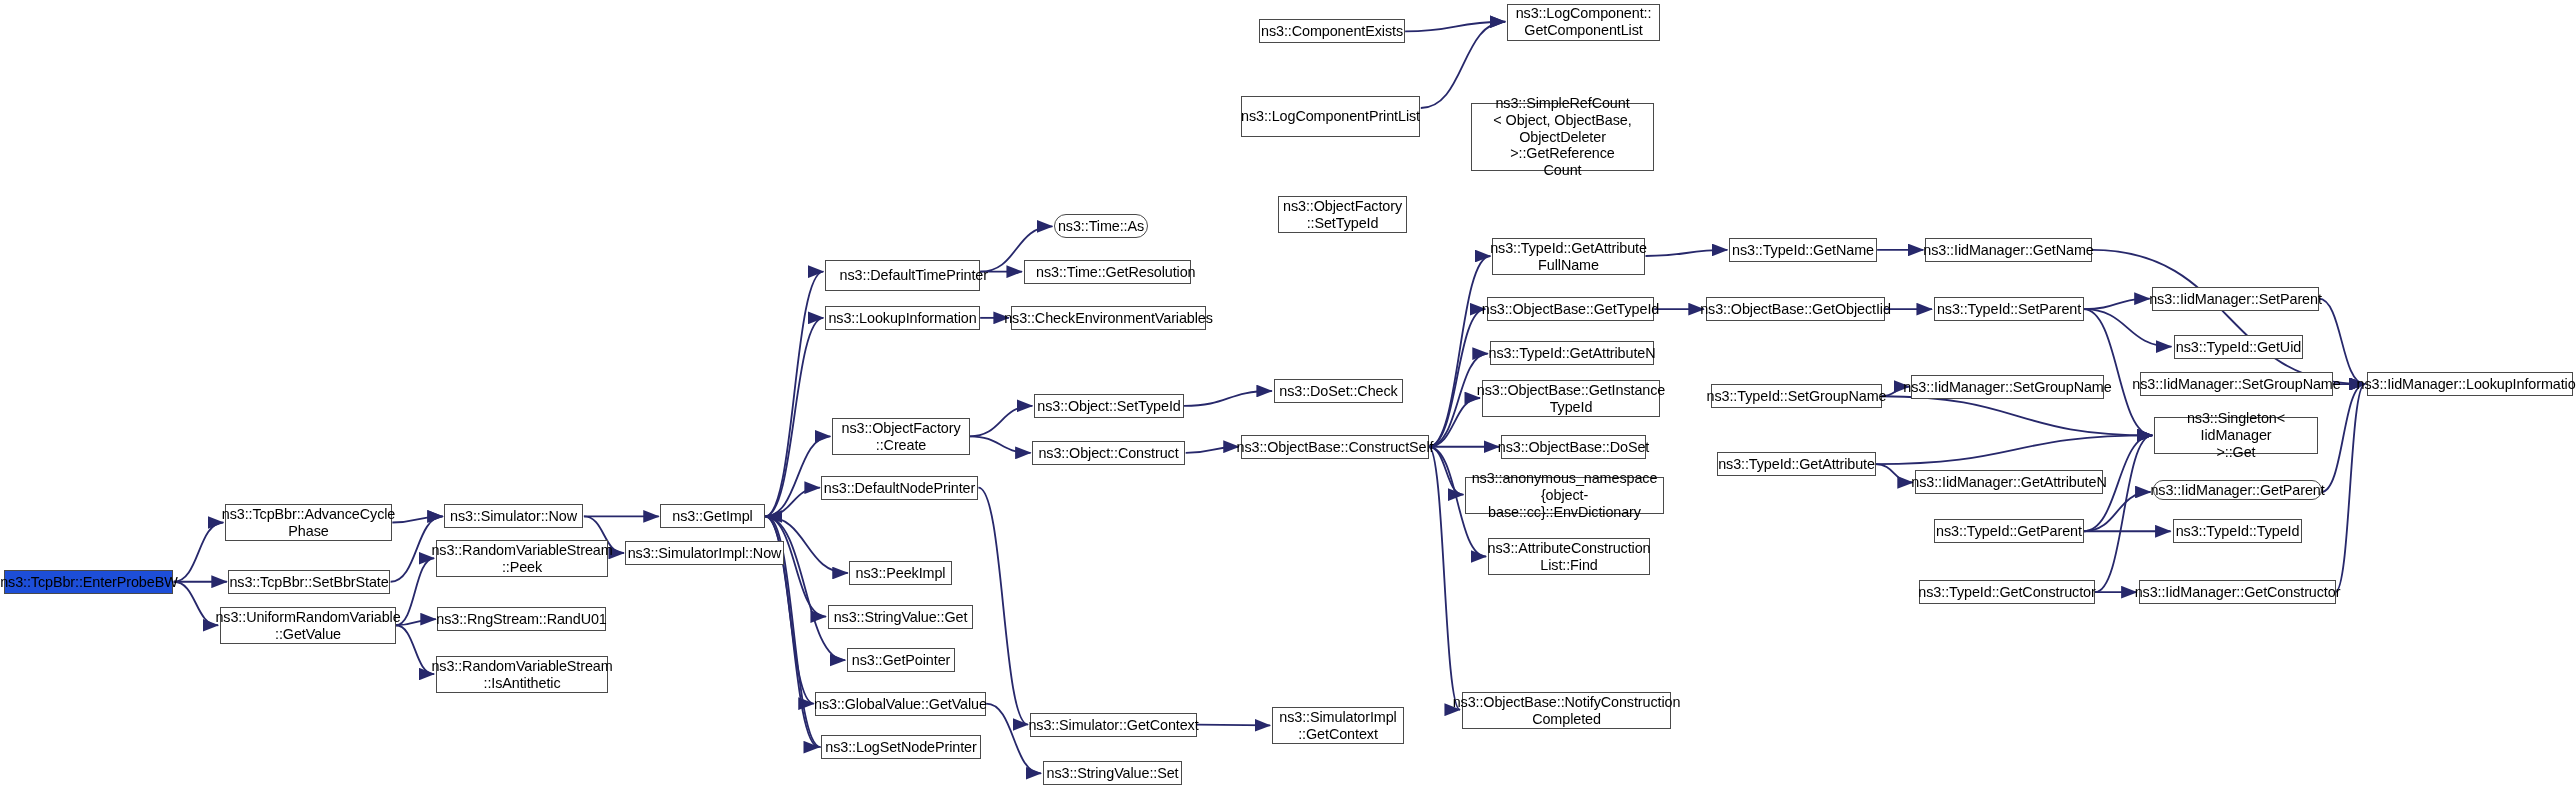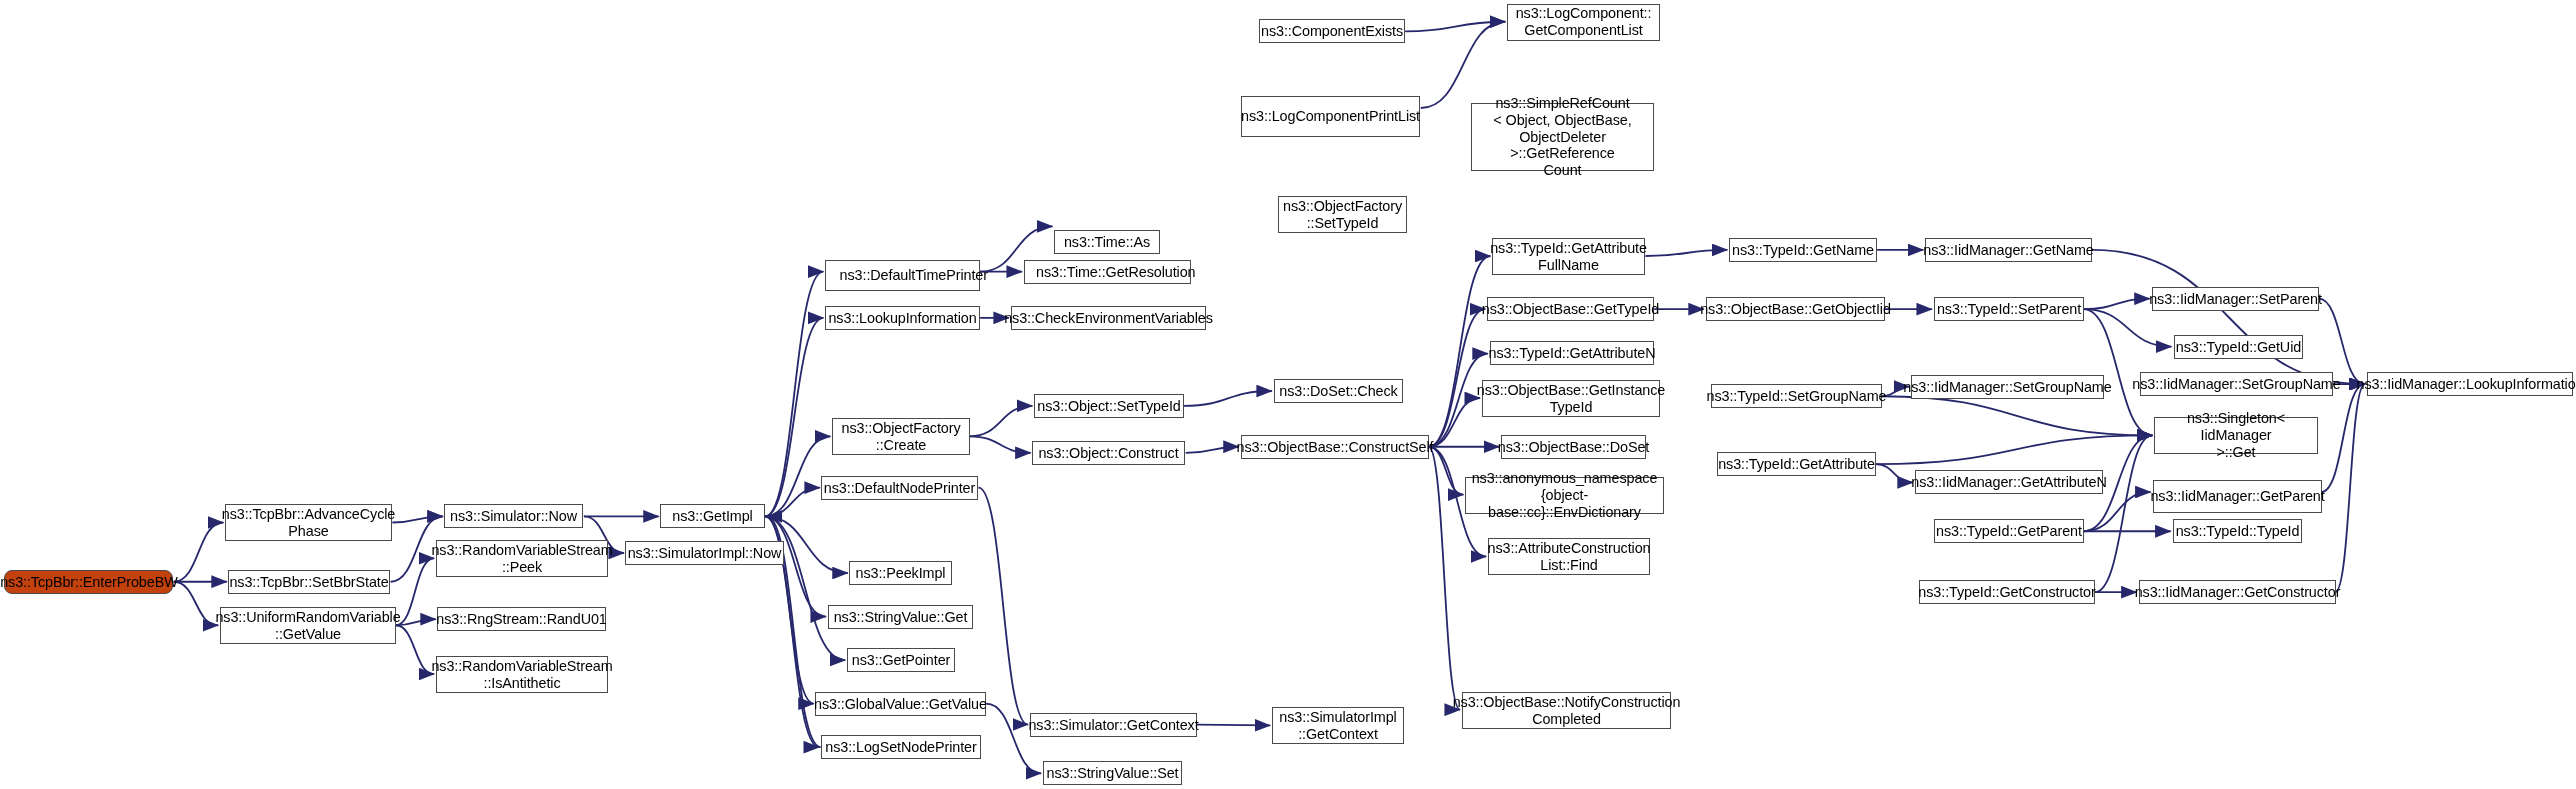--- a/index.html
+++ b/index.html
@@ -136,7 +136,7 @@
       <div class="node" style="left: 625px; top: 541px; width: 159px; height: 24.4px;">ns3::SimulatorImpl::Now</div>
       <div class="node" style="left: 825px; top: 260px; width: 155px; height: 31px; padding-left: 26px;">ns3::DefaultTimePrinter</div>
       <div class="node" style="left: 825px; top: 306px; width: 155px; height: 24.4px;">ns3::LookupInformation</div>
-      <div class="node" style="left: 1054px; top: 230px; width: 106px; height: 24.4px;">ns3::Time::As</div>
+      <div class="node" style="left: 1054px; top: 214px; width: 94px; height: 24.4px; border-radius: 12px;">ns3::Time::As</div>
       <div class="node" style="left: 1024px; top: 260px; width: 167px; height: 24.4px; padding-left: 20px;">ns3::Time::GetResolution</div>
       <div class="node" style="left: 1011px; top: 306px; width: 195px; height: 24.4px;">ns3::CheckEnvironmentVariables</div>
       <div class="node" style="left: 832px; top: 418px; width: 138px; height: 37px;">ns3::ObjectFactory

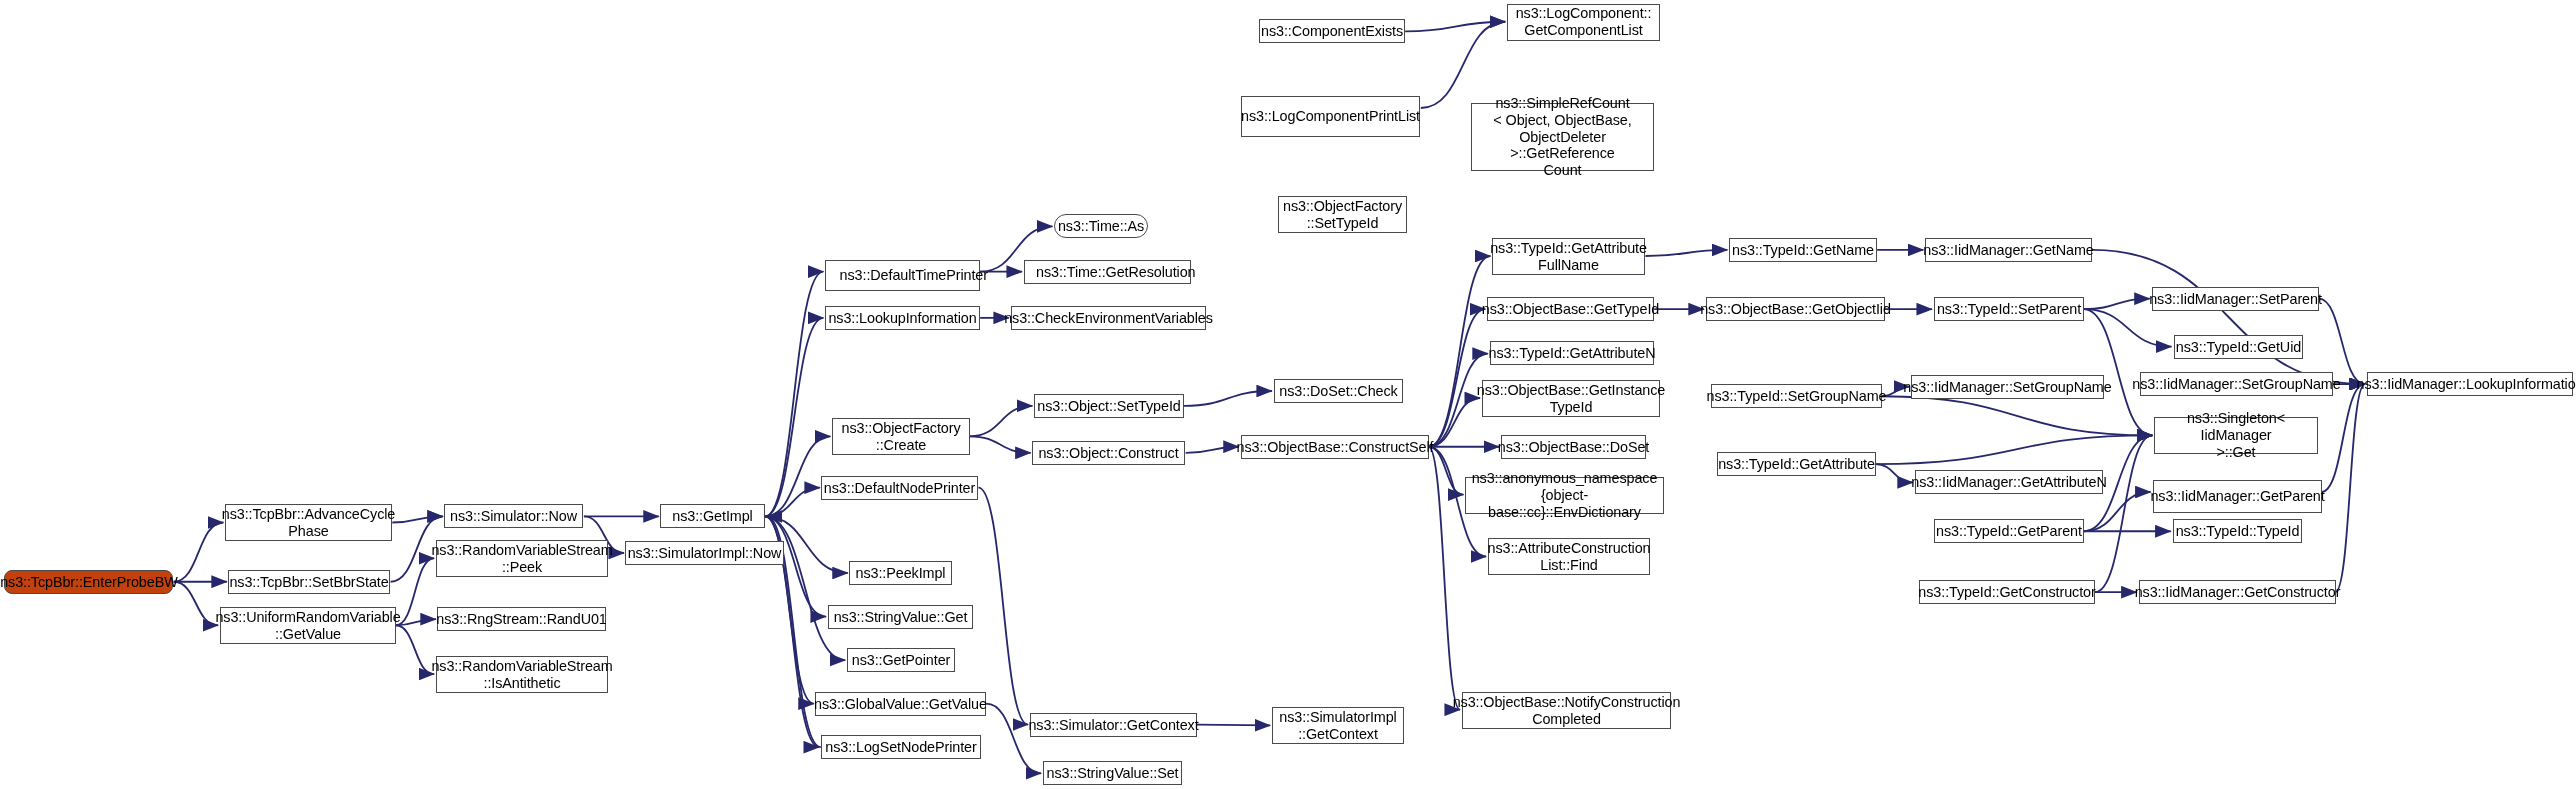--- a/index.html
+++ b/index.html
@@ -193,7 +193,7 @@
       <div class="node" style="left: 2140px; top: 372px; width: 193px; height: 24.4px;">ns3::IidManager::SetGroupName</div>
       <div class="node" style="left: 2154px; top: 417px; width: 164px; height: 37px;">ns3::Singleton&lt; IidManager
 &gt;::Get</div>
-      <div class="node" style="left: 2153px; top: 480px; width: 169px; height: 33px;">ns3::IidManager::GetParent</div>
+      <div class="node" style="left: 2153px; top: 480px; width: 169px; height: 20px; border-radius: 10px;">ns3::IidManager::GetParent</div>
       <div class="node" style="left: 2173px; top: 519px; width: 129px; height: 24.4px;">ns3::TypeId::TypeId</div>
       <div class="node" style="left: 2139px; top: 580px; width: 197px; height: 24.4px;">ns3::IidManager::GetConstructor</div>
       <div class="node" style="left: 2367px; top: 372px; width: 206px; height: 24.4px;">ns3::IidManager::LookupInformation</div>

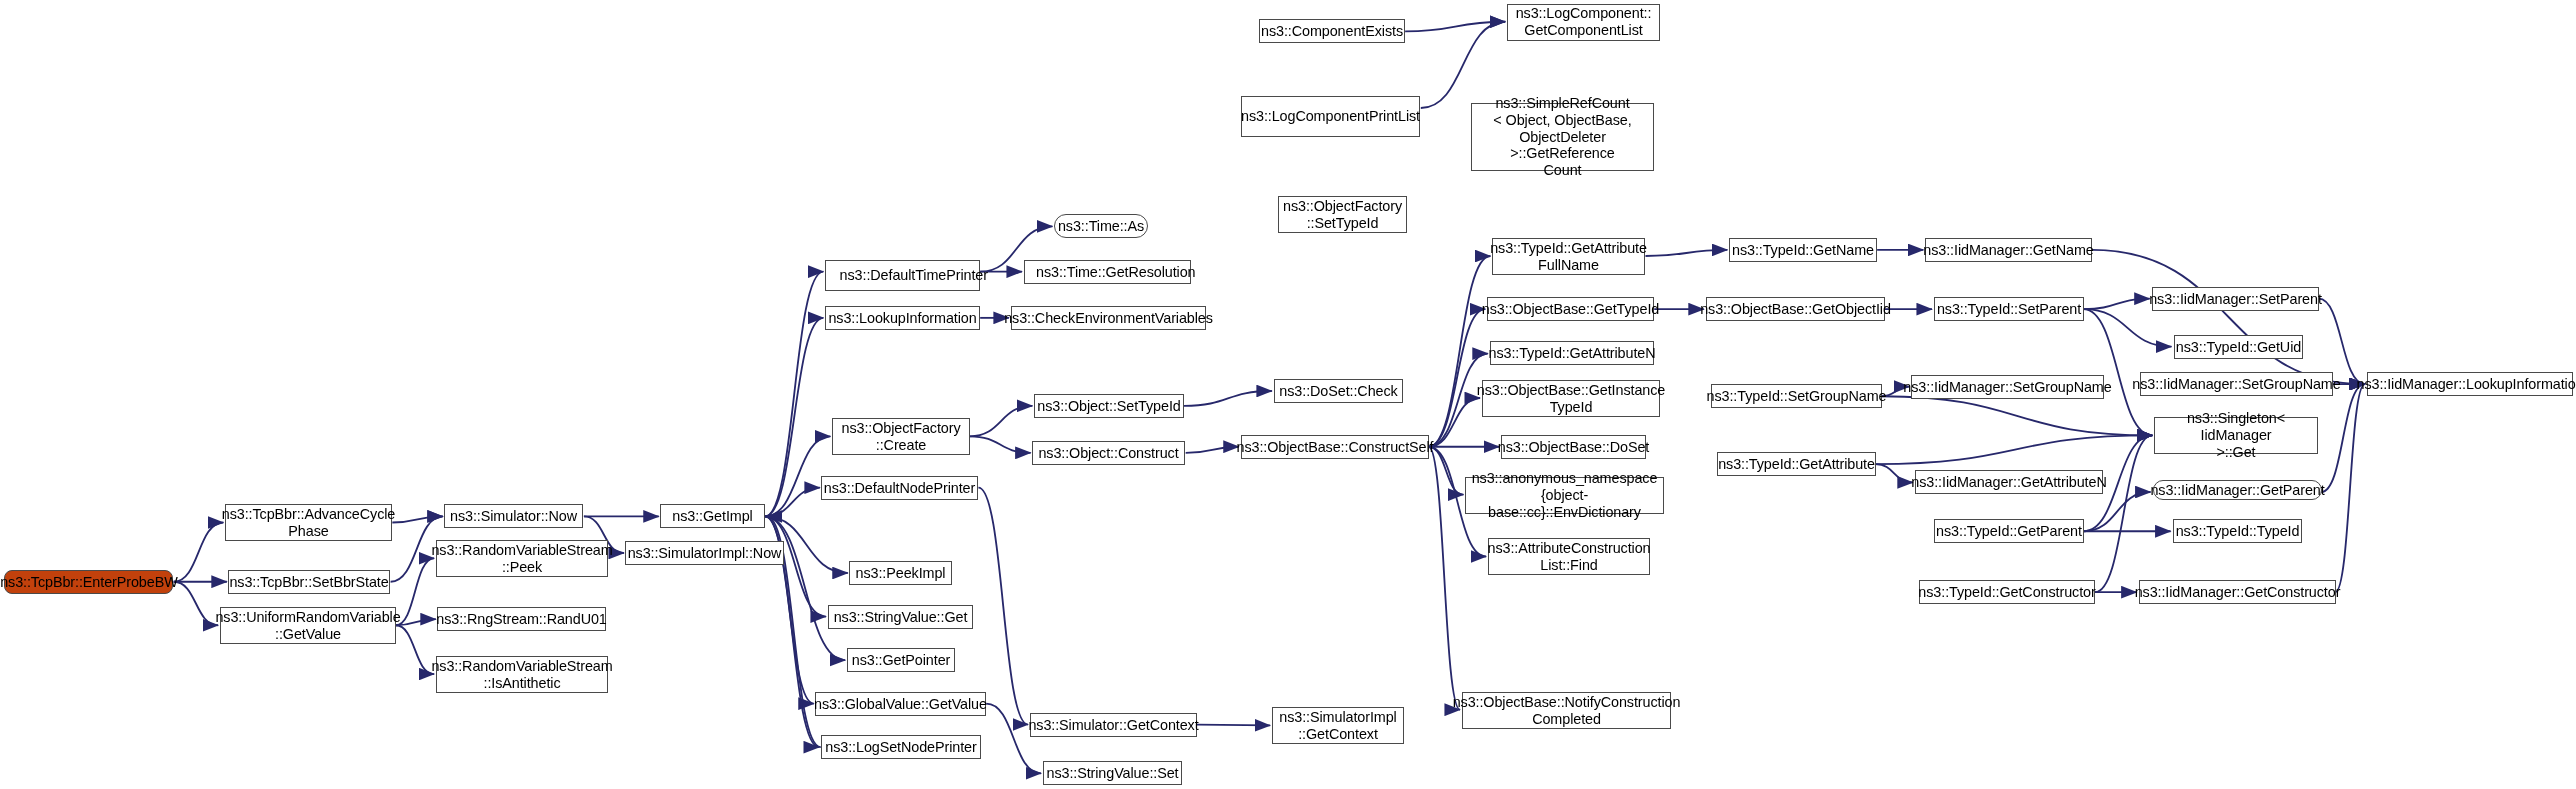--- a/index.html
+++ b/index.html
@@ -40,9 +40,8 @@
     z-index: 2;
   }
   .node.root {
-    background: #c2410c;
+    background: #1d4ed8;
     border-color: #4a4a4a;
-    border-radius: 8px;
   }
 </style>
 </head>

